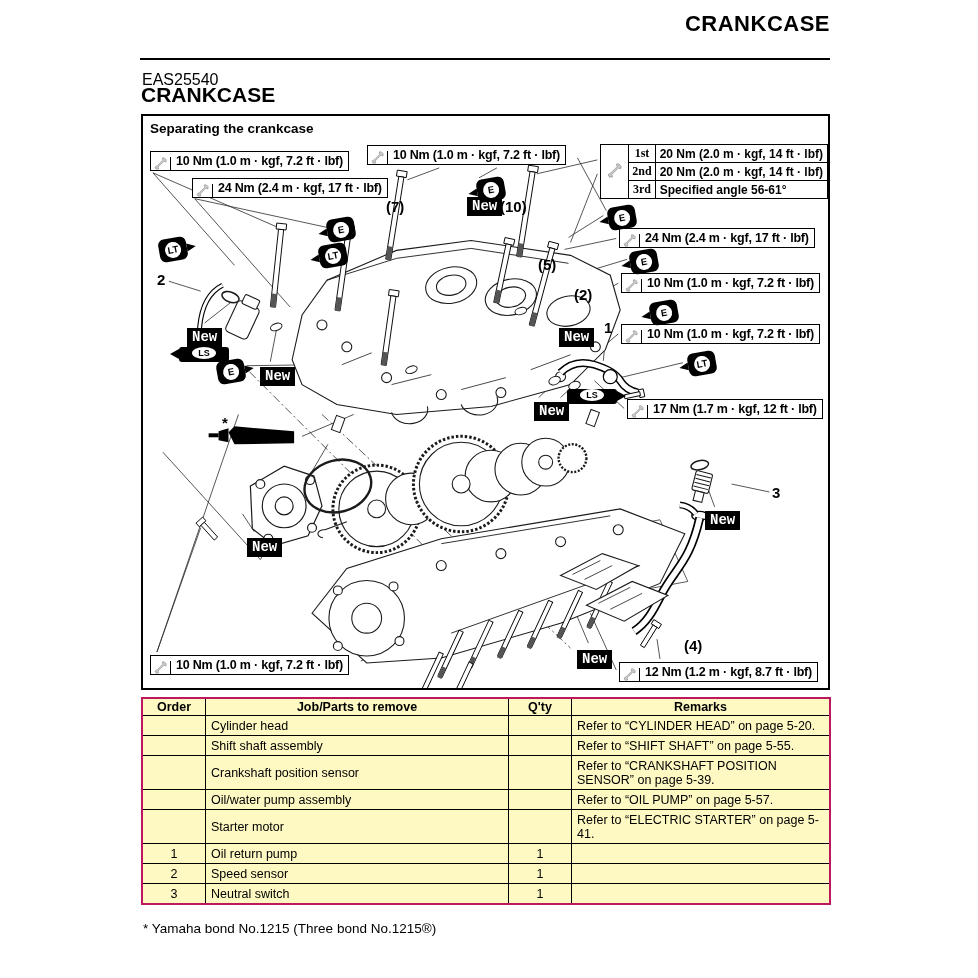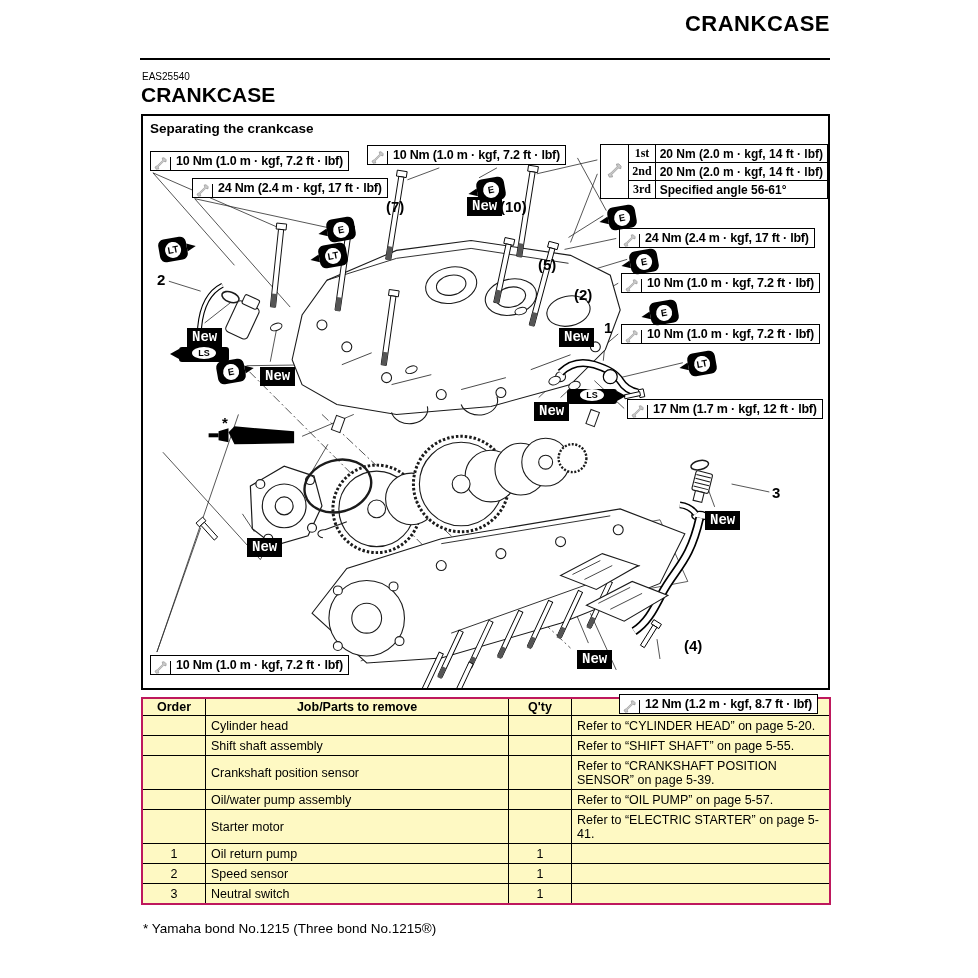--- a/index.html
+++ b/index.html
@@ -9,7 +9,7 @@
   .running-header{position:absolute;top:11px;left:540px;width:290px;text-align:right;
         font-size:22px;font-weight:bold;letter-spacing:.5px;}
   .hr-top{position:absolute;top:58px;left:140px;width:690px;height:2px;background:#000;}
-  .eas-code{position:absolute;top:71px;left:142px;font-size:10px;}
+  .eas-code{position:absolute;top:71px;left:142px;font-size:16px;}
   .section-title{position:absolute;top:83px;left:141px;font-size:21px;font-weight:bold;margin:0;}
   
   .dbox{position:absolute;left:141px;top:114px;width:689px;height:576px;border:2px solid #000;box-sizing:border-box;}

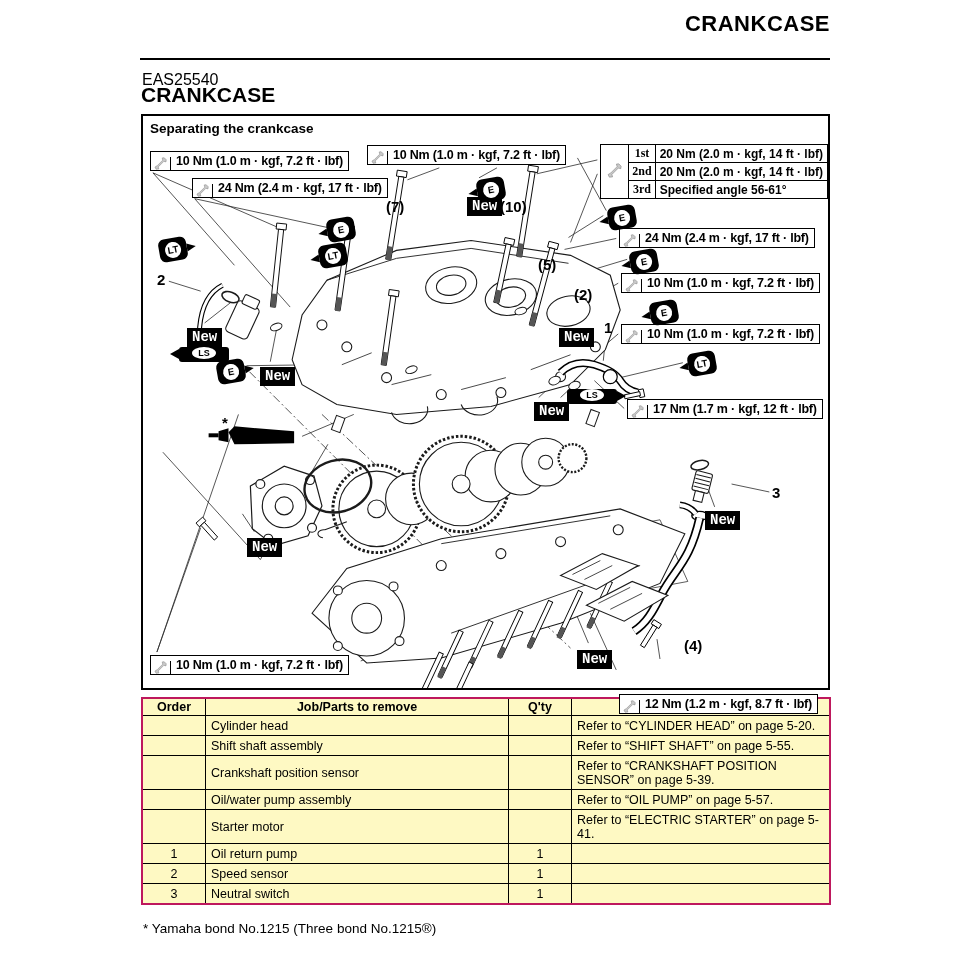--- a/index.html
+++ b/index.html
@@ -396,7 +396,7 @@
         </span>
         <span class="tqt">10 Nm (1.0 m · kgf, 7.2 ft · lbf)</span>
       </div>
-    <div class="tq" style="left:476px;top:578px">
+    <div class="tq" style="left:476px;top:546px">
         <span class="wr">
           <svg width="13" height="13" viewBox="0 0 14 14">
             <path d="M2.2,13.2 L1,10.8 3.4,9.4 9.4,3.4 8.8,1 11,0.8 13.2,3 12.9,5.3 10.6,4.7 4.6,10.7 5.2,13 z" fill="#c9c9c9" stroke="#7a7a7a" stroke-width="0.5"></path>

